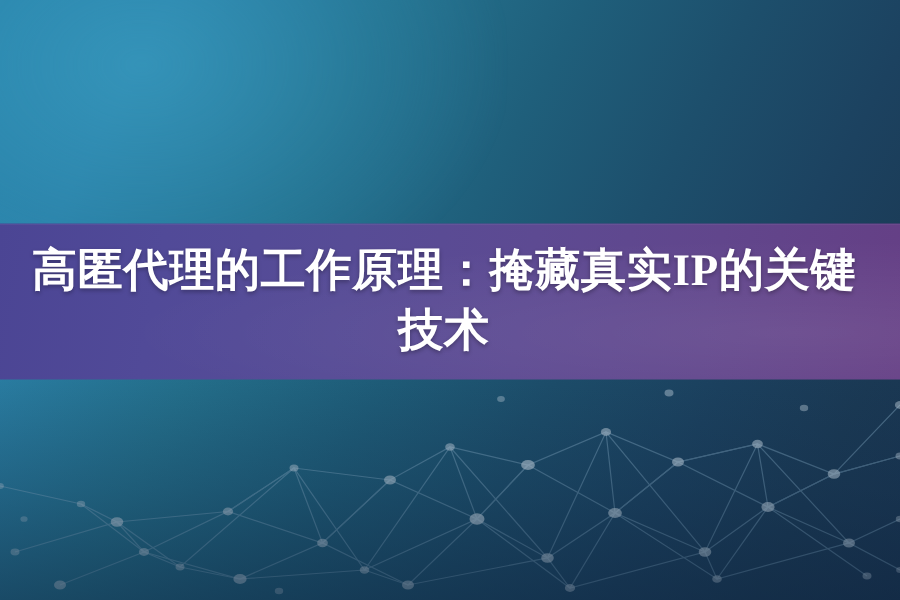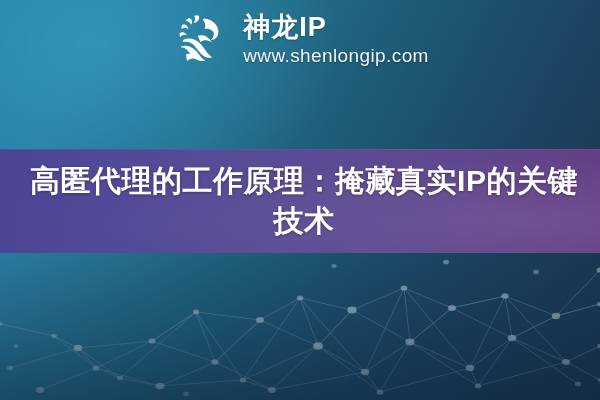--- a/index.html
+++ b/index.html
@@ -224,26 +224,6 @@
 
   <div class="bg-bottomshade"></div>
 
-  <div class="brand">
-    <svg class="brand-mark" viewBox="0 0 64 64" xmlns="http://www.w3.org/2000/svg">
-      <g fill="#ffffff">
-        <path d="M30.5 6.0c1.1 2.6 0.6 4.6-1.0 6.2-1.3 1.3-3.1 2.0-4.8 2.3 1.0-1.4 1.7-2.6 1.9-3.9 0.2-1.6-0.4-3.0-1.5-4.2 1.7-0.4 3.5-0.5 5.4-0.4z"></path>
-        <path d="M20.0 8.8c1.8 0.7 2.9 1.9 3.2 3.4 0.3 1.4-0.2 2.8-1.1 4.1-0.6-1.5-1.4-2.6-2.5-3.3-1.1-0.7-2.4-0.9-3.8-0.8 1.1-1.4 2.5-2.5 4.2-3.4z"></path>
-        <path d="M12.4 16.2c2.1-0.3 3.8 0.2 5.0 1.3 1.0 0.9 1.6 2.2 1.9 3.7-1.4-1.0-2.7-1.5-4.0-1.5-1.4 0-2.7 0.5-3.9 1.5-0.1-1.8 0.2-3.4 1.0-5.0z"></path>
-        <path d="M9.6 25.4c1.9-1.0 3.6-1.1 5.1-0.4 1.2 0.5 2.2 1.5 3.0 2.8-1.6-0.5-3.0-0.6-4.3-0.2-1.3 0.4-2.4 1.3-3.3 2.6-0.6-1.6-0.8-3.2-0.5-4.8z"></path>
-        <path d="M36.8 9.3c5.6 0.6 10.2 3.2 13.0 7.2 2.6 3.7 3.2 8.0 1.7 11.5-1.1 2.5-3.1 4.2-5.5 4.9-0.7 0.2-1.4 0.3-2.1 0.3 1.7-1.3 2.8-2.9 3.1-4.7 0.4-2.4-0.6-4.7-2.6-6.2-2.1-1.6-4.9-2.0-7.5-1.2 0.9-1.6 1.2-3.3 0.9-5.0-0.3-2.1-1.4-4.1-3.1-5.7 0.6-0.5 1.3-0.9 2.1-1.1z"></path>
-        <path d="M44.2 22.6c1.6 0 2.9 1.3 2.9 2.9 0 1.6-1.3 2.9-2.9 2.9-1.6 0-2.9-1.3-2.9-2.9 0-1.6 1.3-2.9 2.9-2.9z" fill="#2d7fa3"></path>
-        <path d="M13.2 33.0c4.4-2.0 9.2-1.9 13.6 0.2 3.1 1.5 5.7 3.9 7.9 6.7 1.9 2.4 3.5 5.0 5.3 7.4 1.6 2.1 3.4 3.9 5.8 4.9-3.2 0.9-6.3 0.5-9.0-1.0-2.6-1.4-4.6-3.6-6.4-6.0-1.6-2.1-3.0-4.3-4.8-6.1-2.4-2.4-5.3-3.9-8.8-4.1-1.2-0.1-2.4 0-3.6 0.2 0.0-0.8 0.0-1.5 0.0-2.2z"></path>
-        <path d="M10.8 40.4c3.6-1.4 7.3-1.3 10.8 0.3 2.7 1.2 5.0 3.1 6.9 5.4 1.7 2.0 3.1 4.2 4.8 6.1 1.3 1.5 2.8 2.7 4.6 3.4-2.9 1.0-5.8 0.9-8.5-0.3-2.6-1.1-4.7-3.0-6.5-5.2-1.6-2.0-3.0-4.1-4.9-5.8-2.0-1.8-4.3-2.9-7.0-3.1-0.1-0.3-0.1-0.6-0.2-0.8z"></path>
-        <path d="M29.4 28.4c3.4-1.1 6.8-0.7 9.8 1.0 2.6 1.5 4.6 3.8 6.0 6.5-2.1-1.5-4.2-2.4-6.4-2.5-2.3-0.2-4.5 0.5-6.6 1.9-0.7-2.5-1.6-4.7-2.8-6.9z"></path>
-        <path d="M16.6 48.8c3.1-0.8 6.0-0.4 8.7 1.1 2.1 1.2 3.8 2.9 5.3 4.9-2.4-1.0-4.6-1.4-6.8-1.2-2.2 0.2-4.2 1.1-6.1 2.6-0.5-2.5-0.9-4.9-1.1-7.4z"></path>
-      </g>
-    </svg>
-    <div class="brand-text">
-      <div class="brand-name">神龙IP</div>
-      <div class="brand-url">www.shenlongip.com</div>
-    </div>
-  </div>
 
   <div class="title-band">
     <div class="title-text">高匿代理的工作原理：掩藏真实IP的关键技术</div>

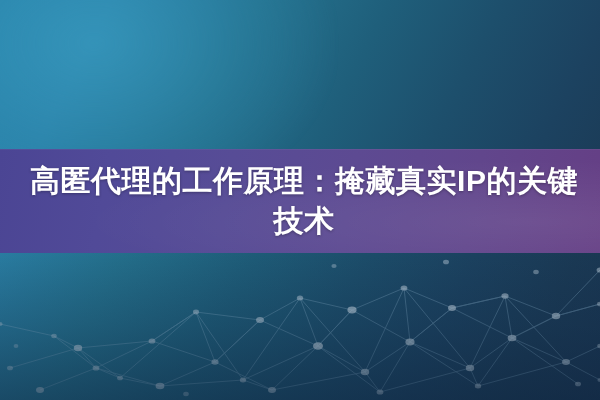--- a/index.html
+++ b/index.html
@@ -125,8 +125,9 @@
       #653f85 100%);
     display: flex;
     align-items: center;
-    justify-content: flex-end;
+    justify-content: flex-start;
     box-shadow: 0 1px 0 rgba(255,255,255,0.05) inset;
+    font-family: Liberation Serif, serif;
   }
   .title-band::after {
     content: "";

